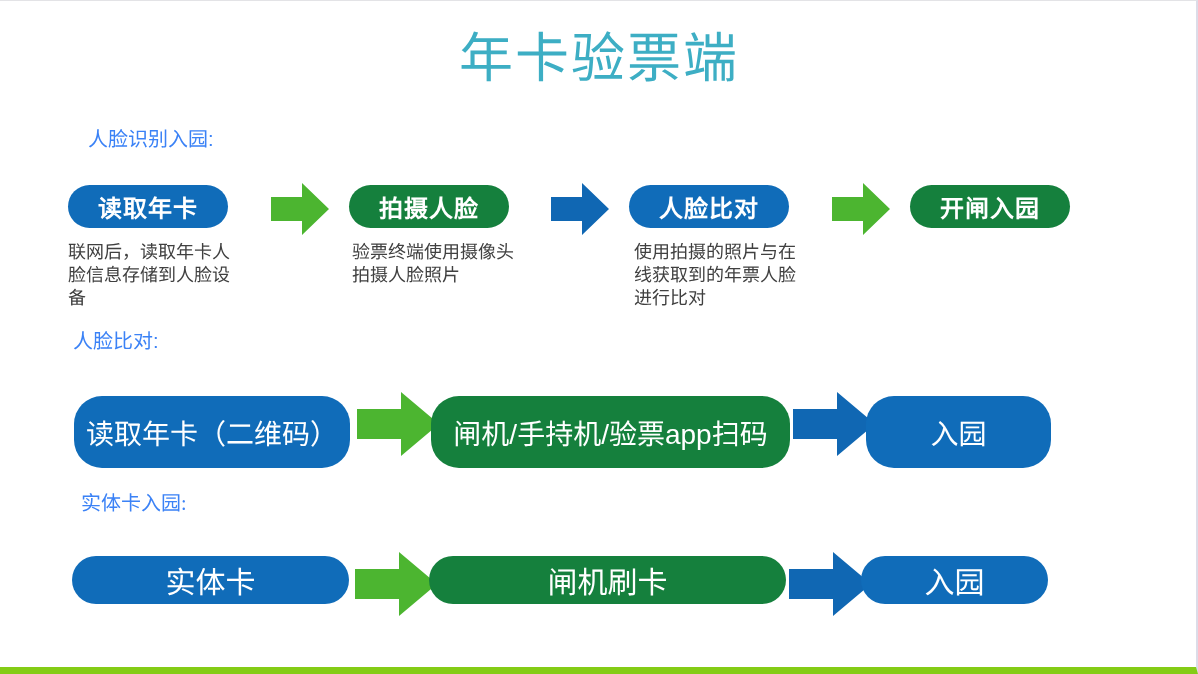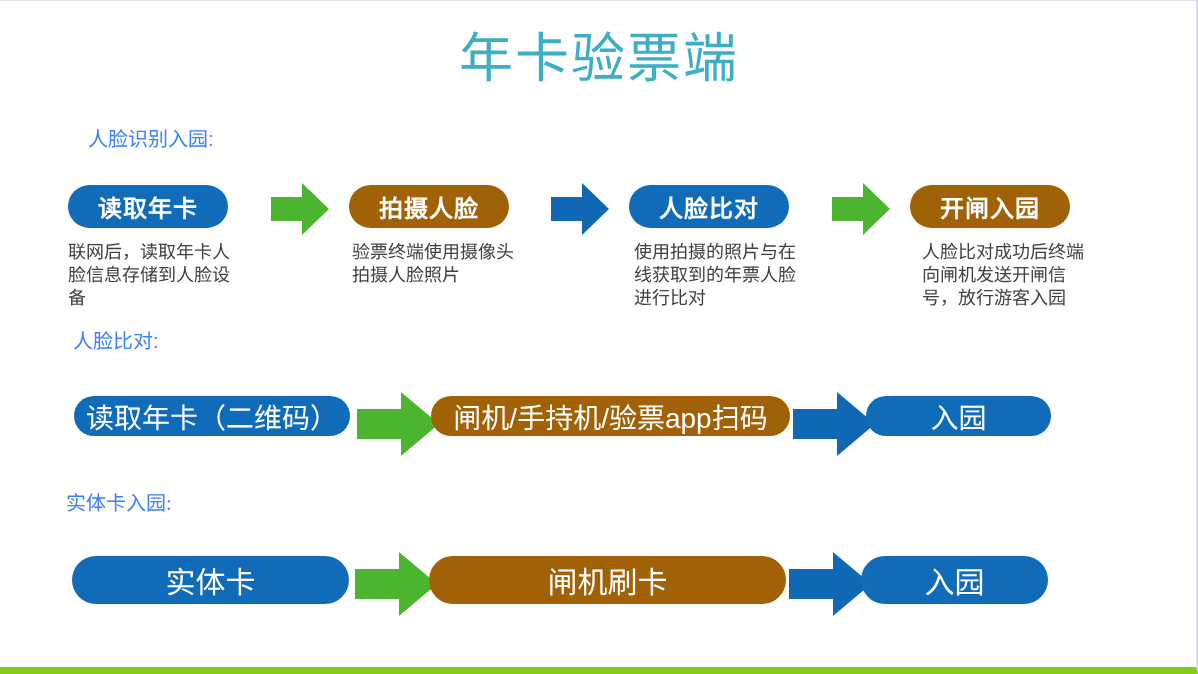--- a/index.html
+++ b/index.html
@@ -64,7 +64,7 @@
     white-space: nowrap;
   }
   .pill.blue  { background: #106CB9; }
-  .pill.green { background: #a16207; }
+  .pill.green { background: #15803d; }
 
   
   .row1 .pill {

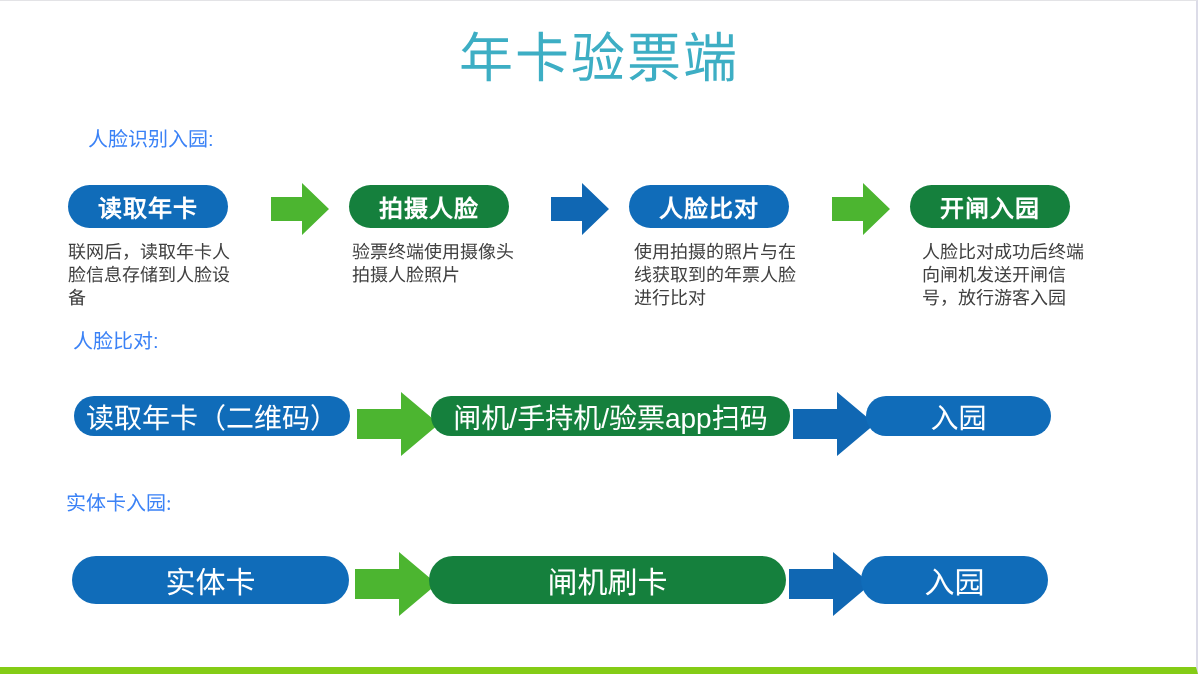--- a/index.html
+++ b/index.html
@@ -176,7 +176,6 @@
   <div class="desc" id="desc-1">联网后，读取年卡人脸信息存储到人脸设备</div>
   <div class="desc" id="desc-2">验票终端使用摄像头拍摄人脸照片</div>
   <div class="desc" id="desc-3">使用拍摄的照片与在线获取到的年票人脸进行比对</div>
-  <div class="desc" id="desc-4">人脸比对成功后终端向闸机发送开闸信号，放行游客入园</div>
 
   <div class="section-label" id="label-qr">人脸比对:</div>
 

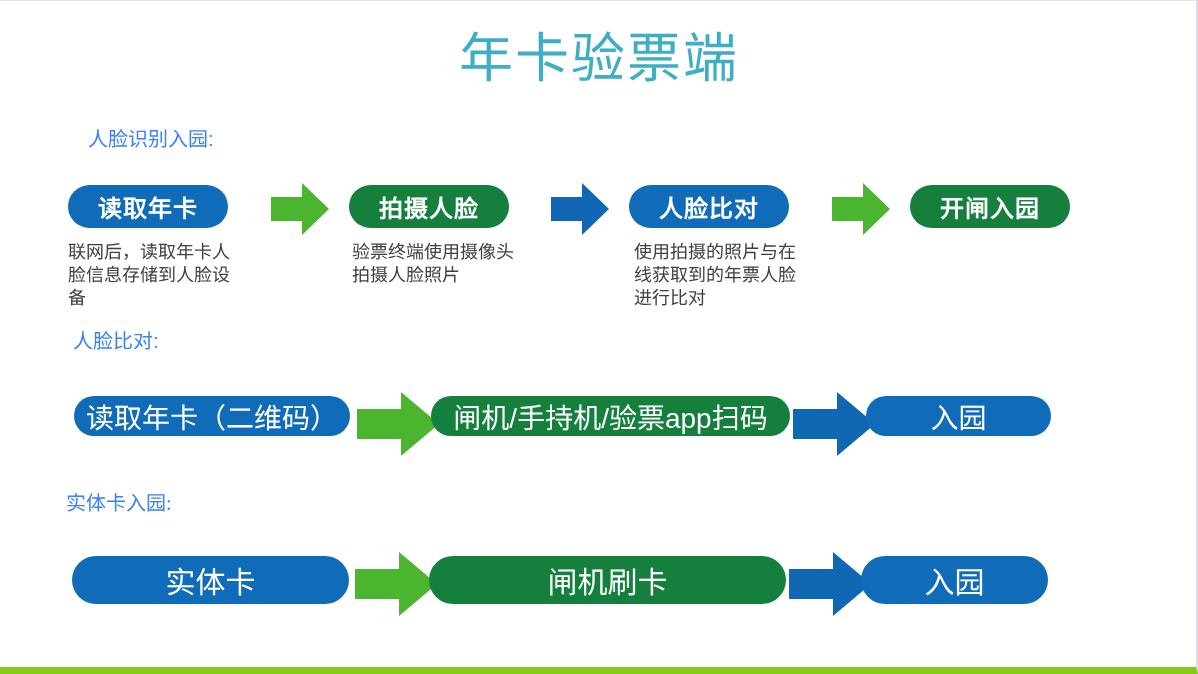--- a/index.html
+++ b/index.html
@@ -82,7 +82,7 @@
 
   
   .row2 .pill {
-    height: 40px;
+    height: 72px;
     border-radius: 28px;
     font-size: 28px;
     font-weight: 400;

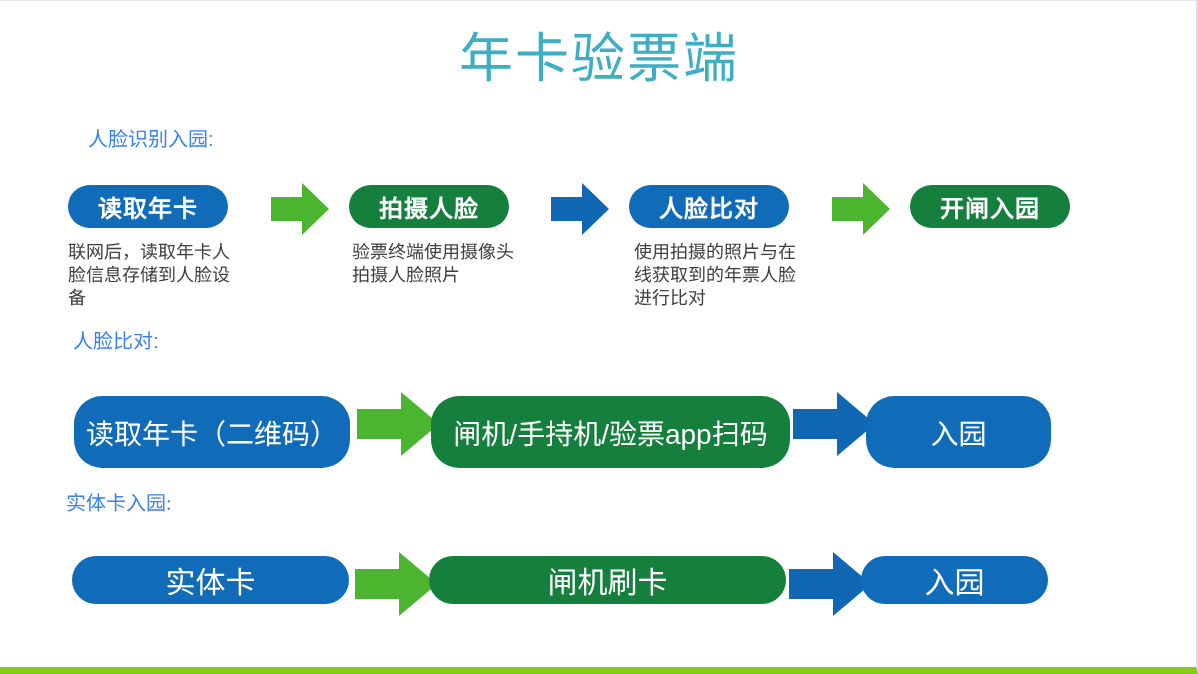--- a/index.html
+++ b/index.html
@@ -50,7 +50,7 @@
   }
   #label-face  { left: 88px;  top: 125px; }
   #label-qr    { left: 73px;  top: 327px; }
-  #label-card  { left: 66px;  top: 489px; font-family: Liberation Serif, serif; }
+  #label-card  { left: 81px;  top: 489px; font-family: Liberation Serif, serif; }
 
   
   .pill {

